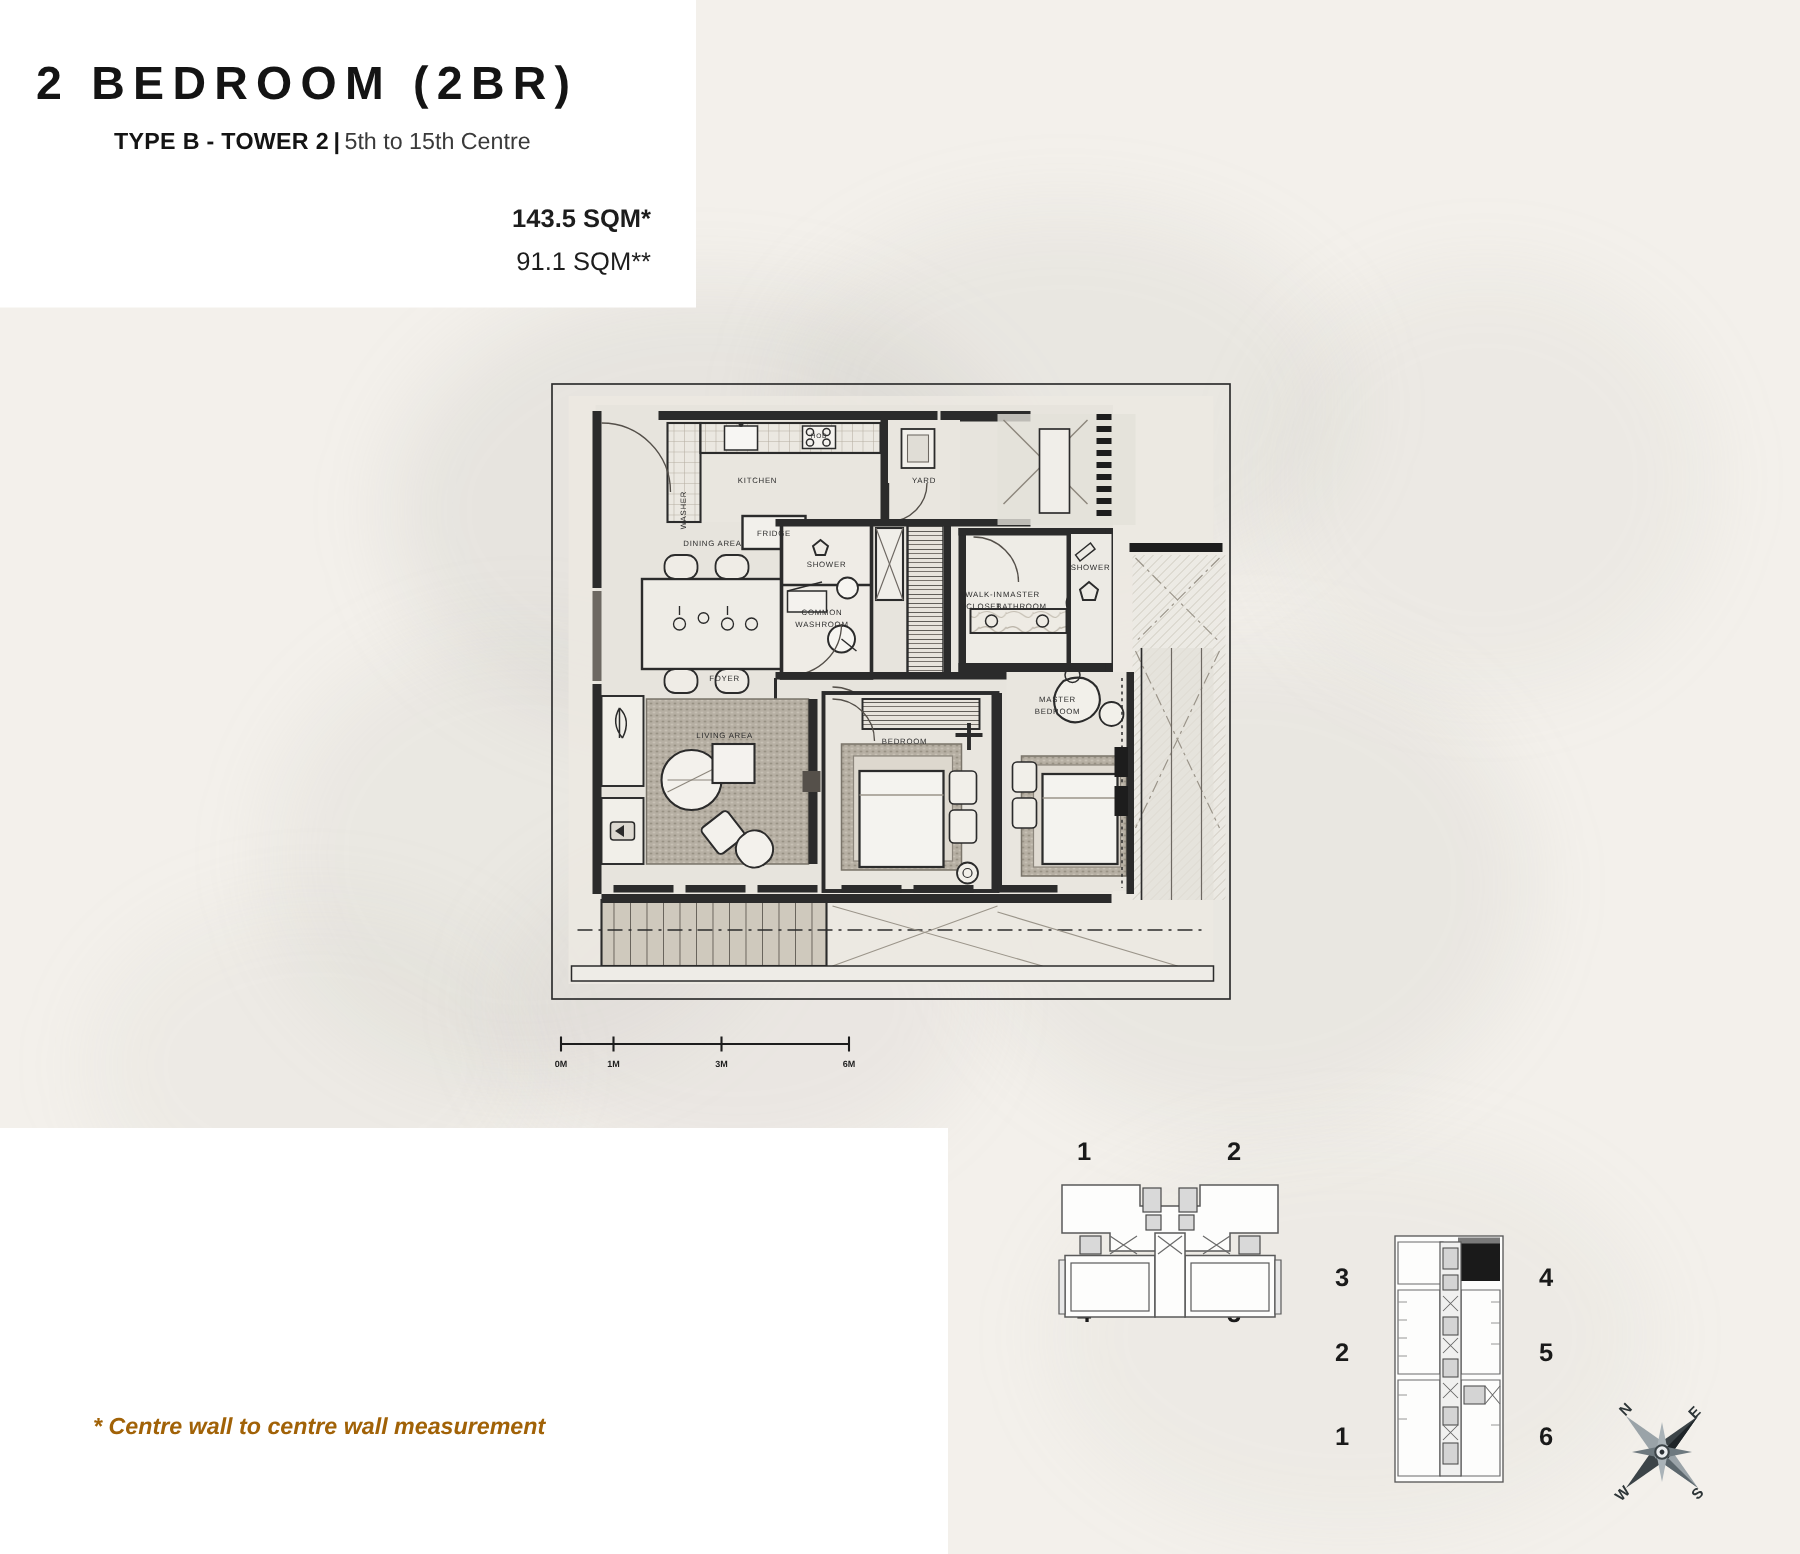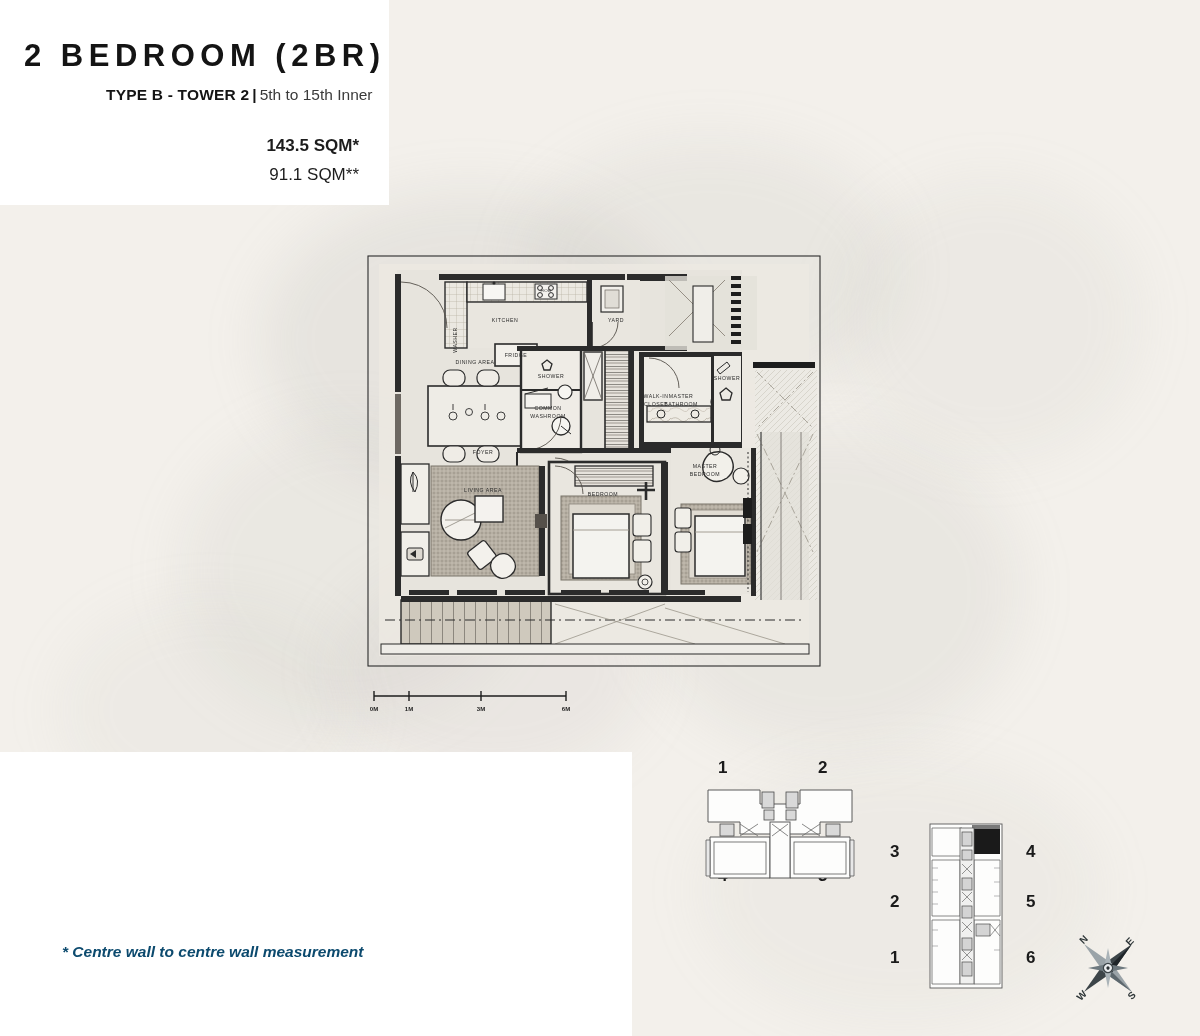--- a/index.html
+++ b/index.html
@@ -15,7 +15,7 @@
 
   
   #title-panel{
-    position:absolute;left:0;top:0;width:389px;height:205px;background:#ffffff;z-index:5;
+    position:absolute;left:0;top:0;width:464px;height:205px;background:#ffffff;z-index:5;
   }
   #title-main{
     position:absolute;left:24px;top:38px;font-size:31px;font-weight:bold;letter-spacing:5.5px;

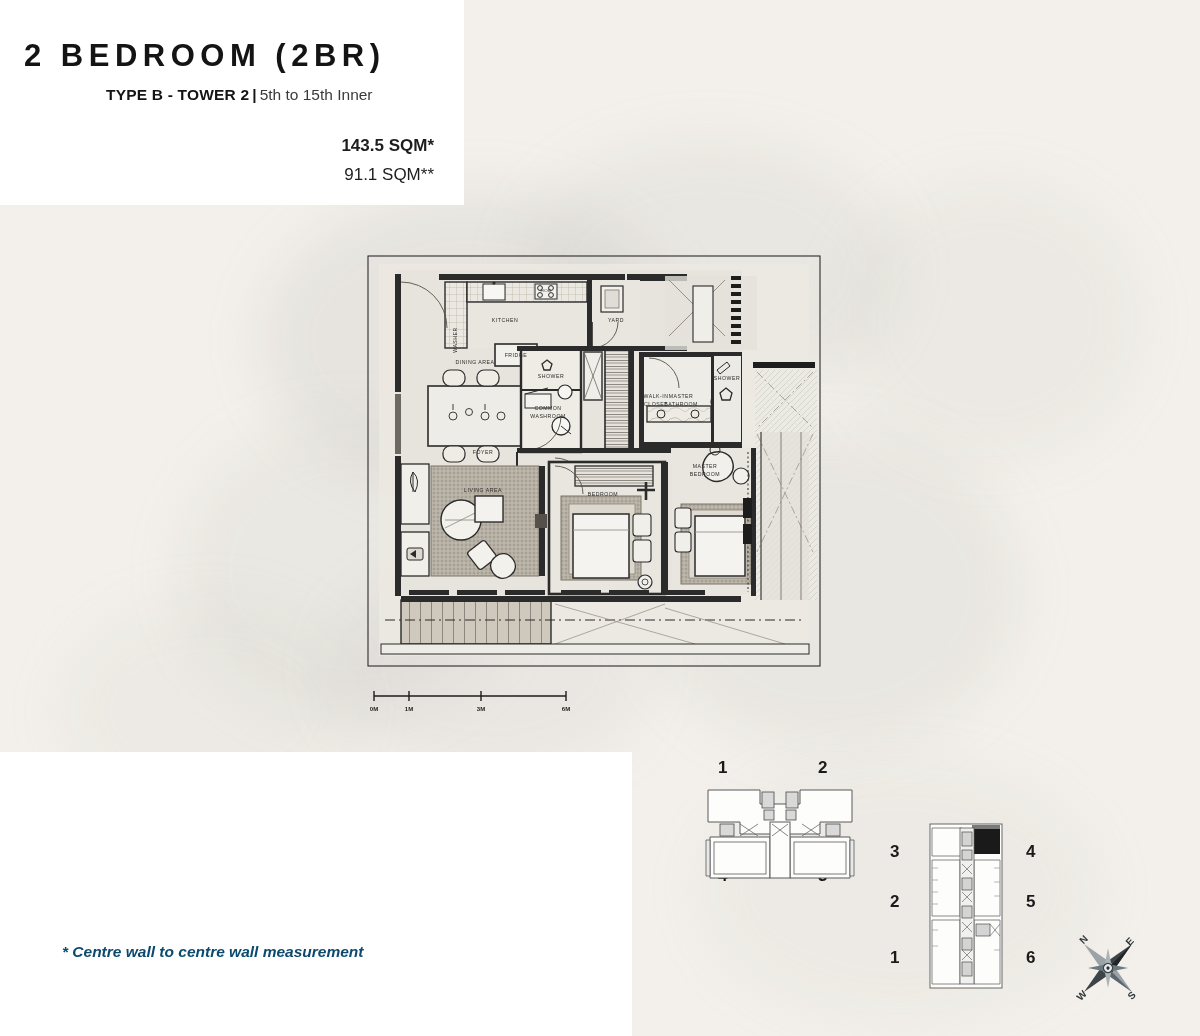--- a/index.html
+++ b/index.html
@@ -22,7 +22,7 @@
     white-space:nowrap;color:#141414;
   }
   #title-sub{position:absolute;left:76px;top:86px;font-size:15.5px;white-space:nowrap;}
-  #title-sub .strong{font-weight:bold;letter-spacing:.2px;color:#141414;margin-left:30px;}
+  #title-sub .strong{font-weight:bold;letter-spacing:.2px;color:#141414;}
   #title-sub .divider{font-weight:bold;color:#141414;margin:0 3px;}
   #title-sub .light{color:#3a3a3a;}
   #area-1{position:absolute;right:30px;top:136px;font-size:17px;font-weight:bold;white-space:nowrap;}

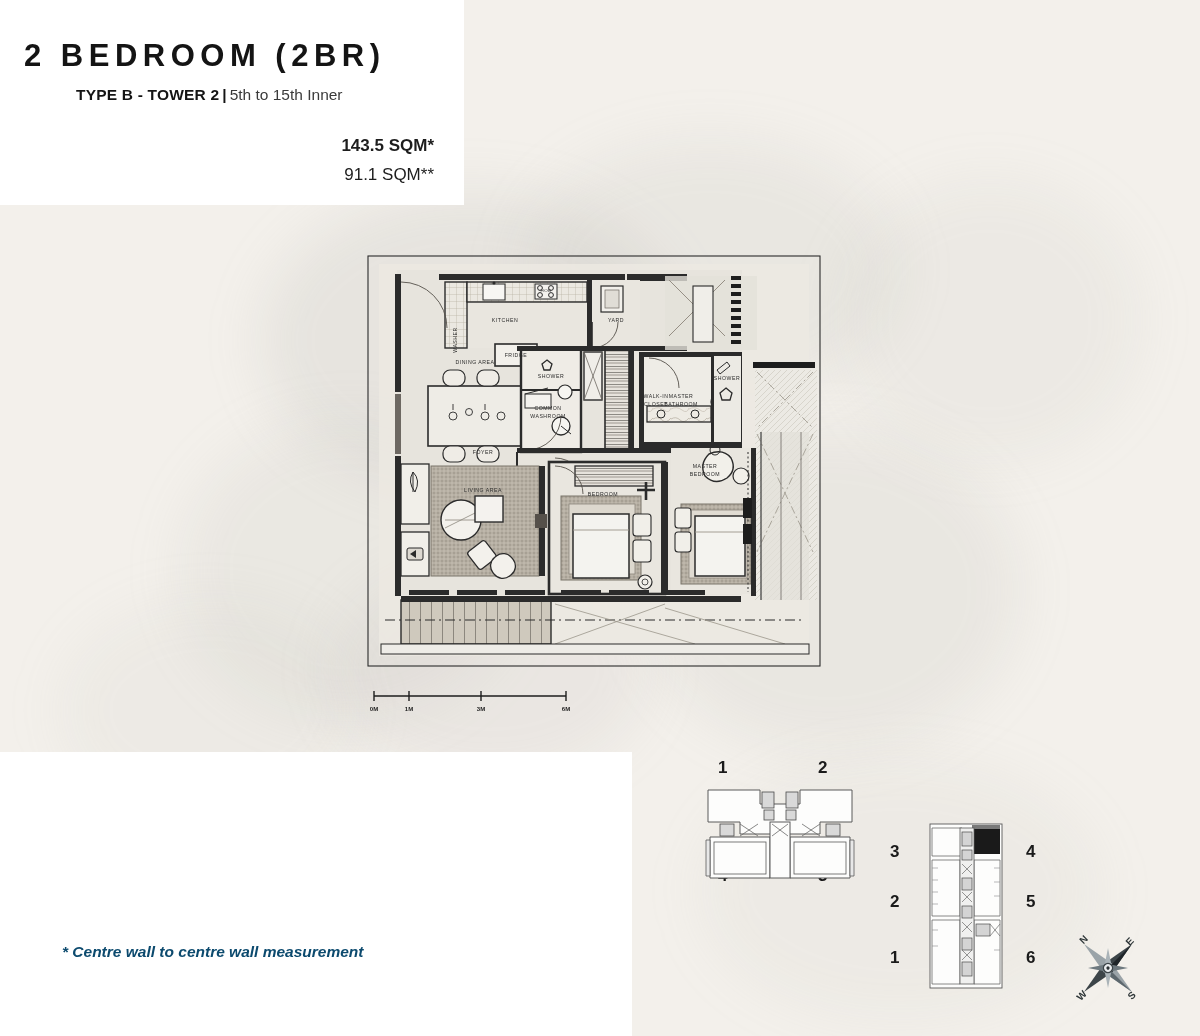--- a/index.html
+++ b/index.html
@@ -63,7 +63,7 @@
 <div id="title-panel">
   <div id="title-main">2 BEDROOM (2BR)</div>
   <div id="title-sub">
-    <span class="strong">TYPE B - TOWER 2</span><span class="divider">|</span><span class="light">5th to 15th Inner</span>
+    <span class="strong">TYPE B - TOWER 2</span><span class="divider">|</span><span class="light">5th to 15th Centre</span>
   </div>
   <div id="area-1">143.5 SQM*</div>
   <div id="area-2">91.1 SQM**</div>

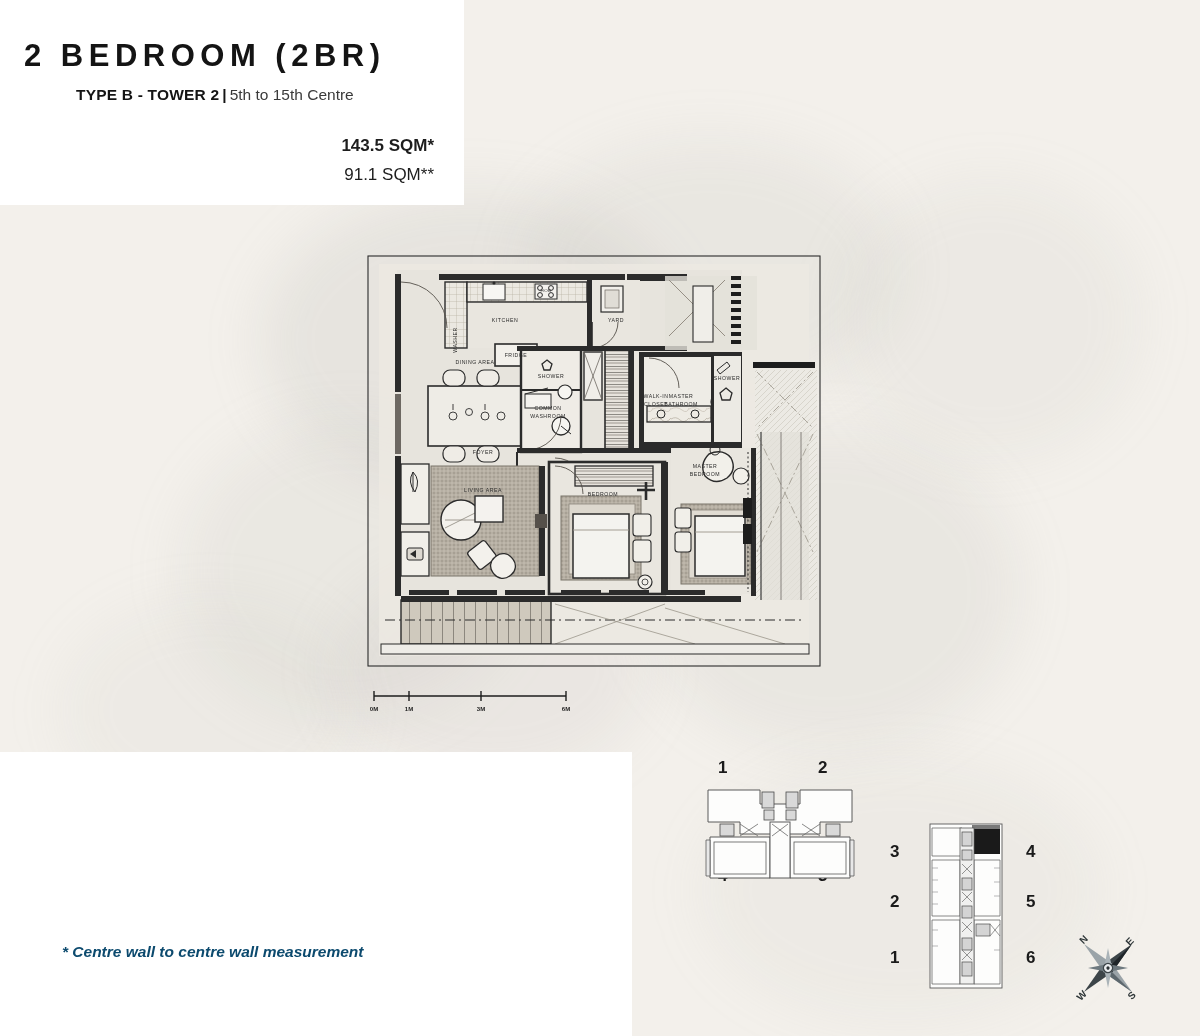--- a/index.html
+++ b/index.html
@@ -31,7 +31,7 @@
   
   #bottom-panel{position:absolute;left:0;top:752px;width:632px;height:284px;background:#ffffff;z-index:4;}
   #notes{position:absolute;left:62px;top:938px;z-index:6;}
-  .note{font-size:15.5px;font-style:italic;font-weight:bold;color:#0c4a6e;line-height:28px;white-space:nowrap;}
+  .note{font-size:15.5px;font-style:italic;font-weight:bold;color:#a16207;line-height:28px;white-space:nowrap;}
 
   
   #floorplan{position:absolute;left:365px;top:252px;width:460px;height:420px;z-index:2;}

